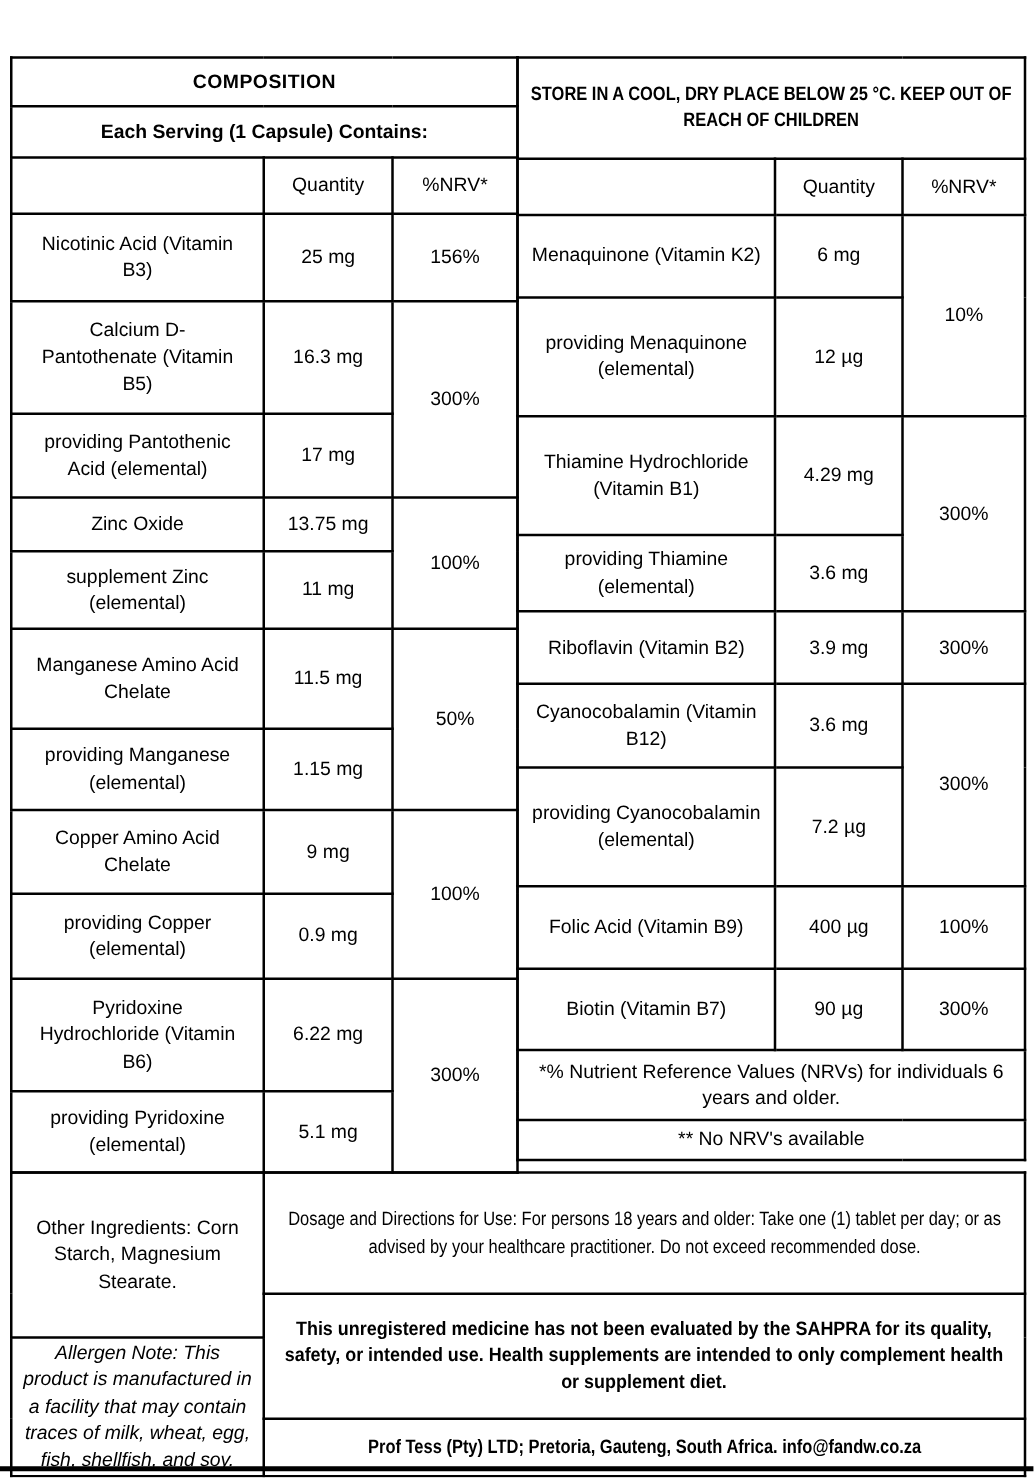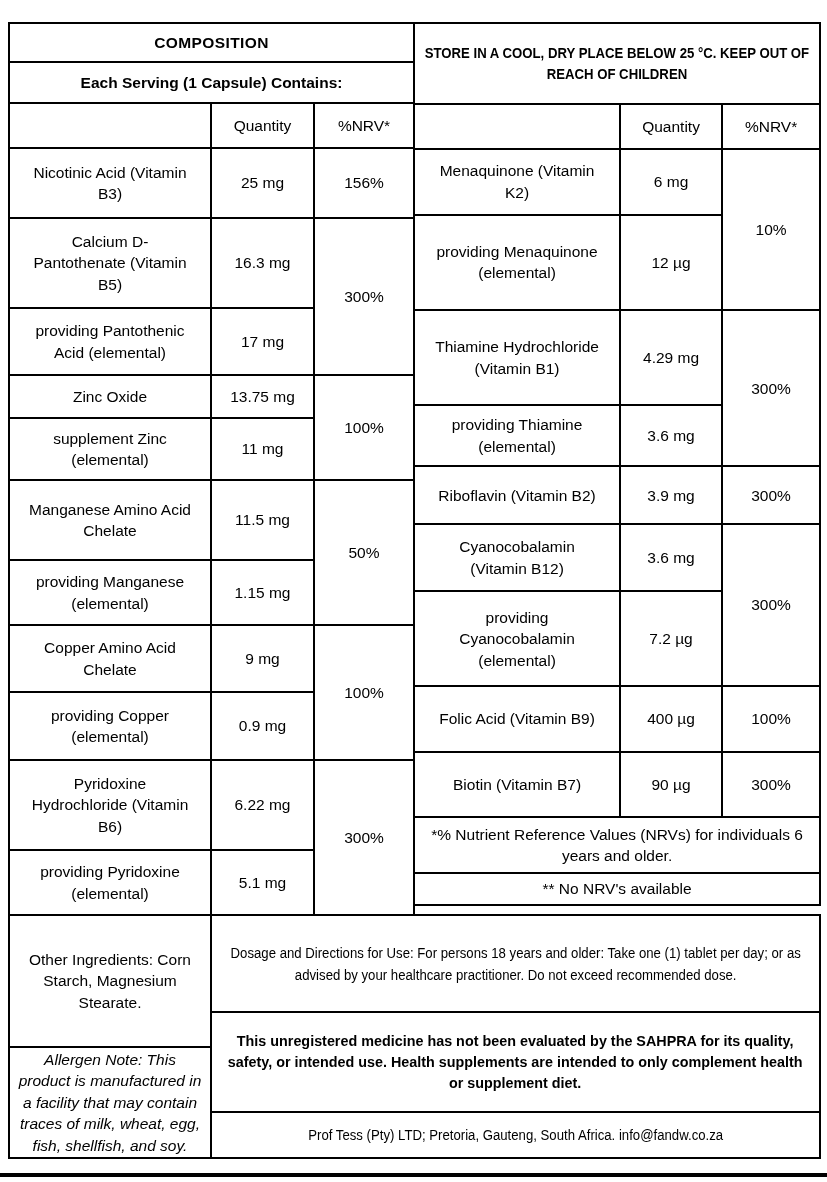--- a/index.html
+++ b/index.html
@@ -13,7 +13,7 @@
     color: #000000;
     overflow: hidden;
   }
-  .sheet { position: absolute; top: 22px; left: 8px; width: 811px; }
+  .sheet { position: absolute; top: 45px; left: 8px; width: 811px; }
   .top-tables { display: flex; align-items: flex-start; }
 
   table.grid { border-collapse: collapse; table-layout: fixed; }

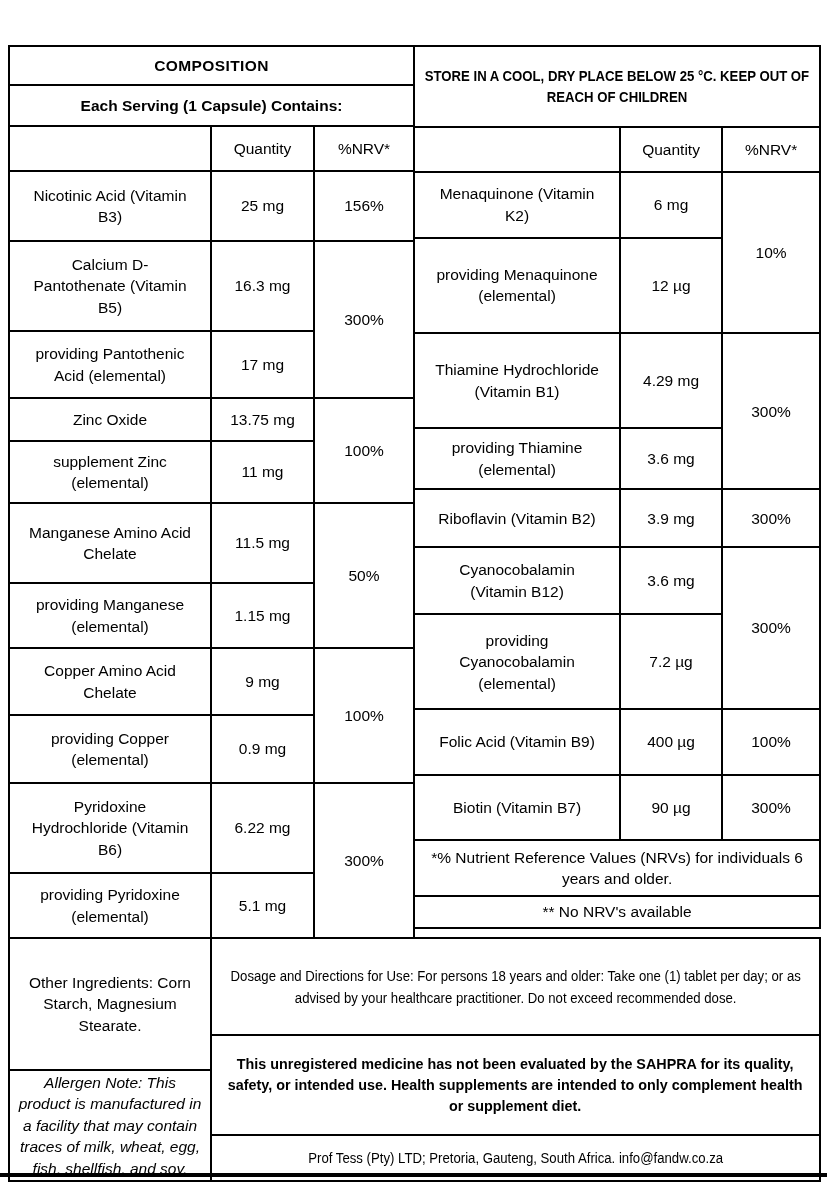--- a/index.html
+++ b/index.html
@@ -32,7 +32,7 @@
   #footer-table { width: 811px; margin-top: -2px; }
 
   #comp-table td.name-cell { padding: 1px 18px; }
-  #vit-table  td.name-cell { padding: 1px 14px; }
+  #vit-table  td.name-cell { padding: 1px 3px; }
 
   .title-cell    { font-weight: 700; font-size: 17px; letter-spacing: 0.4px; }
   .subtitle-cell { font-weight: 700; font-size: 17px; }

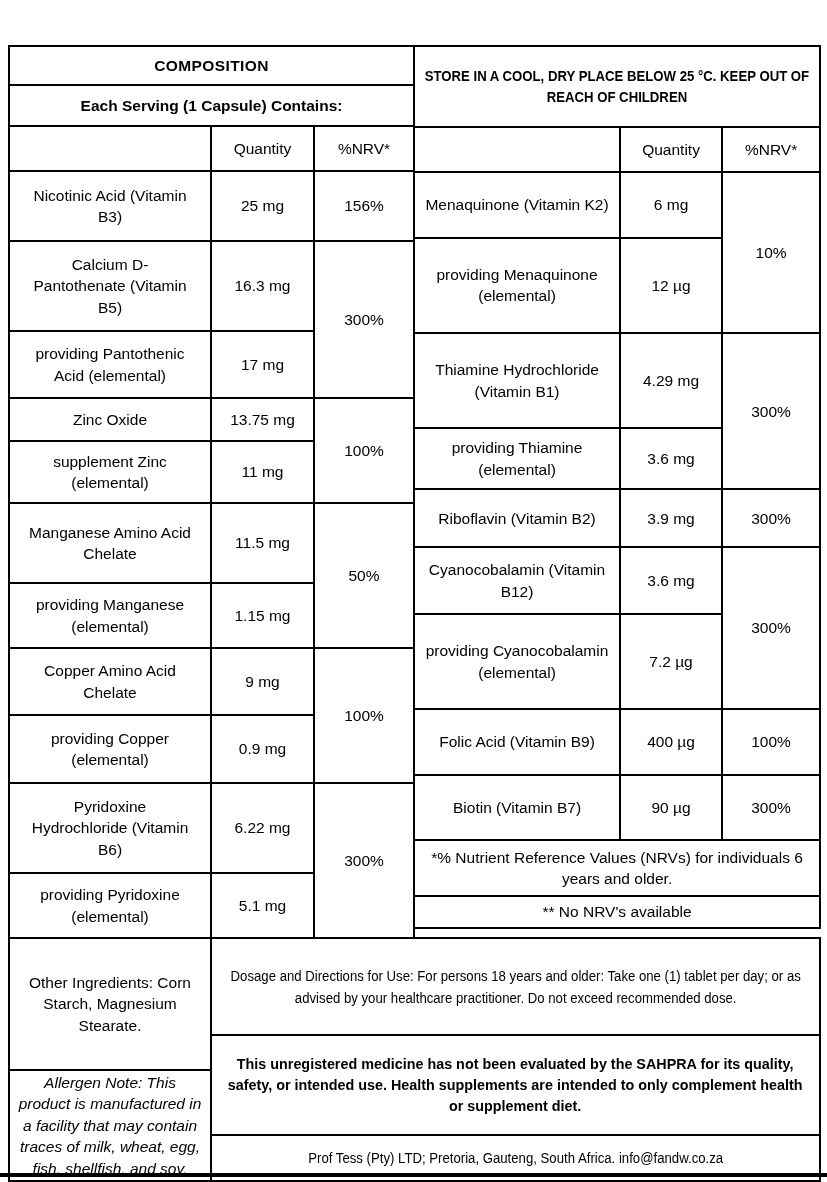--- a/index.html
+++ b/index.html
@@ -45,7 +45,7 @@
   .allergen-cell { font-style: italic; font-size: 14px; line-height: 1.32; padding: 1px 5px; }
   .dosage-cell   { font-size: 20px;  line-height: 1.28; padding: 1px 3px; border-radius: 14px; }
   .sahpra-cell   { font-weight: 700; font-size: 20px; line-height: 1.17; padding: 1px 3px; }
-  .addr-cell     { font-size: 18px; padding: 1px 3px; }
+  .addr-cell     { font-size: 18px; padding: 1px 3px; font-weight: bold; }
 
   
   .cond85 { display: block; width: 118%; margin-left: -9%; transform: scaleX(0.85);  transform-origin: center; text-align: center; }

